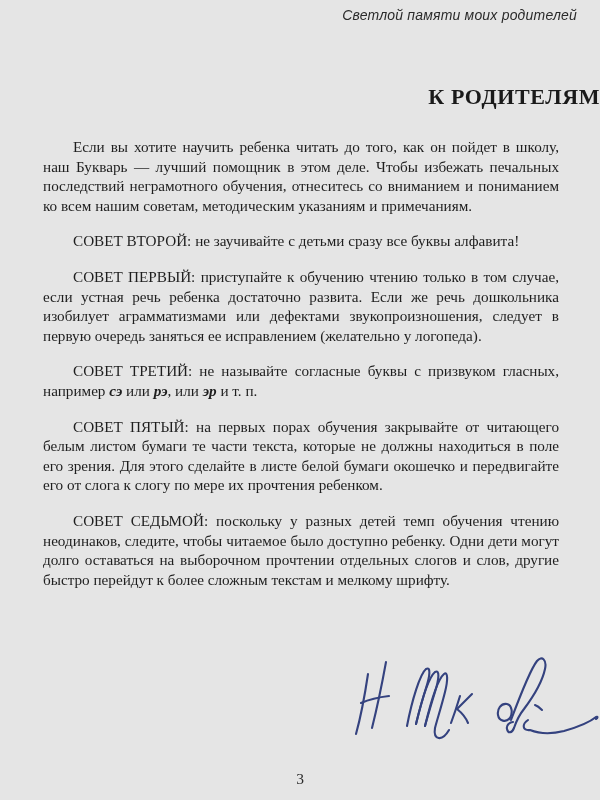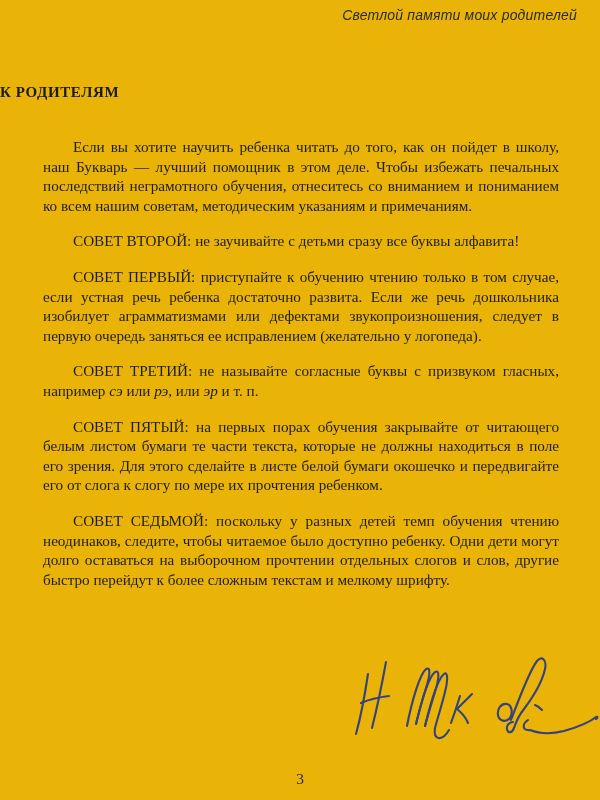--- a/index.html
+++ b/index.html
@@ -71,7 +71,7 @@
 </head>
 <body>
 
-<div class="page" style="background: #eab308; color: rgb(30, 30, 30);">
+<div class="page" style="background: #e5e5e5; color: rgb(30, 30, 30);">
 
   <div class="dedication">Светлой памяти моих родителей</div>
 

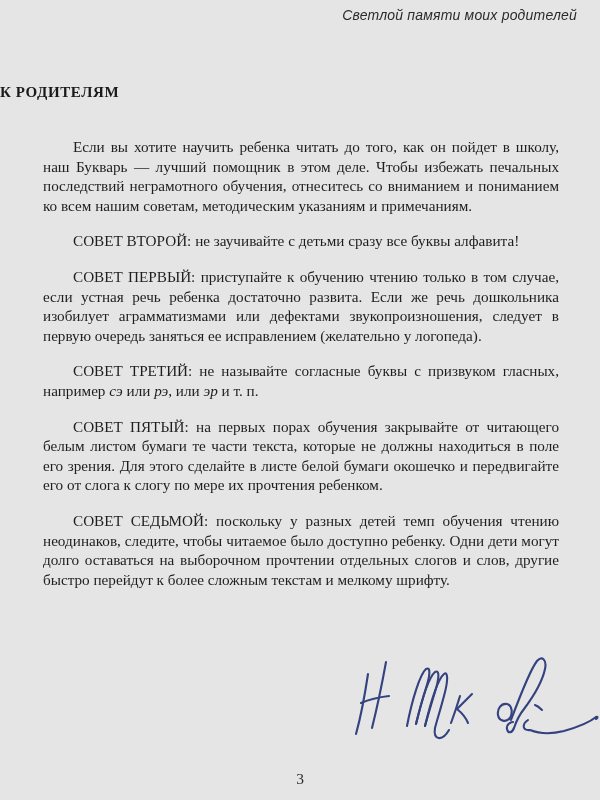--- a/index.html
+++ b/index.html
@@ -28,8 +28,8 @@
     left: 0;
     width: 100%;
     margin: 0;
-    text-align: left;
-    font-size: 15px;
+    text-align: right;
+    font-size: 22px;
     font-weight: bold;
     letter-spacing: 0.6px;
     color: #1a1a1a;

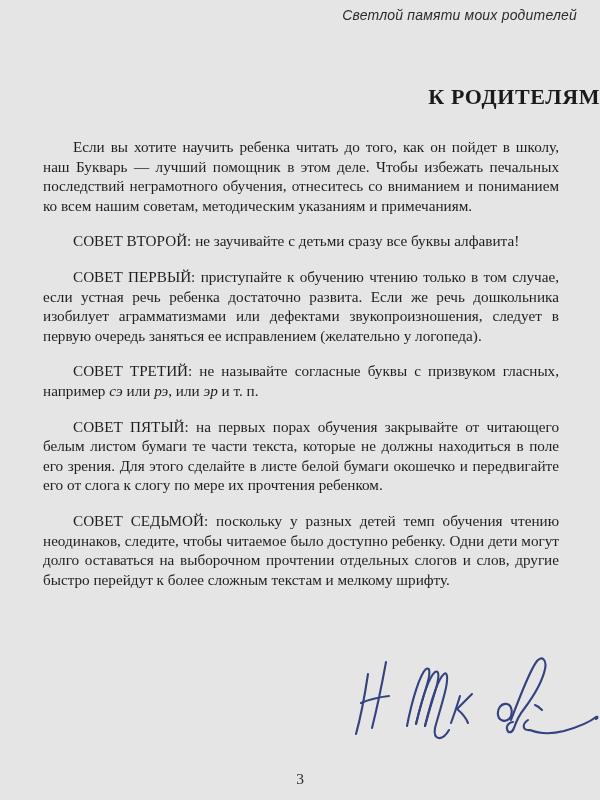--- a/index.html
+++ b/index.html
@@ -44,7 +44,7 @@
     text-align: justify;
   }
   .para { margin: 16px; text-indent: 30px; }
-  .it { font-style: italic; }
+  .it { font-style: italic; font-weight: bold; }
   .signature {
     position: absolute;
     left: 350px;

